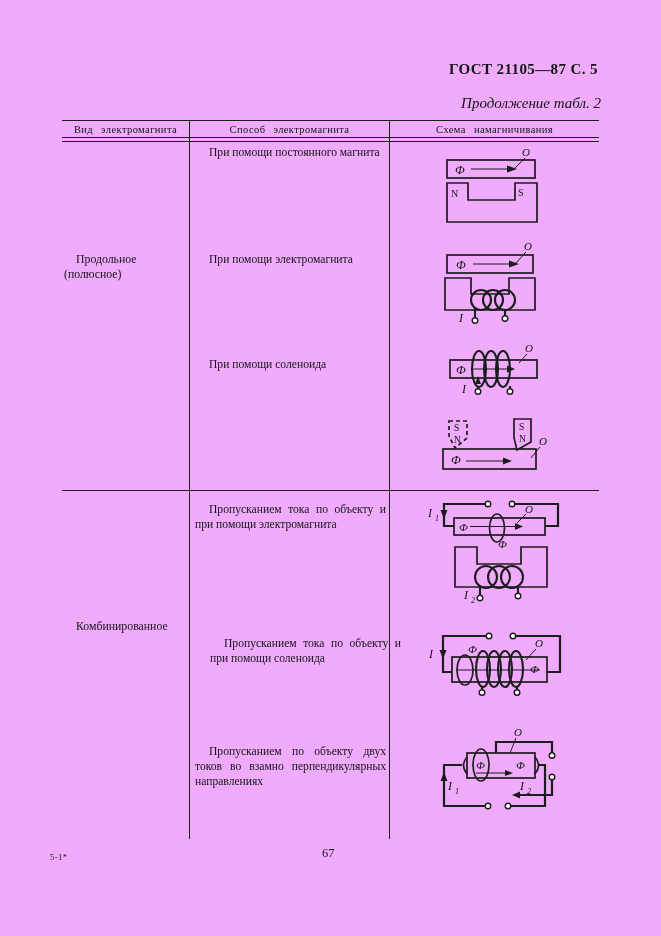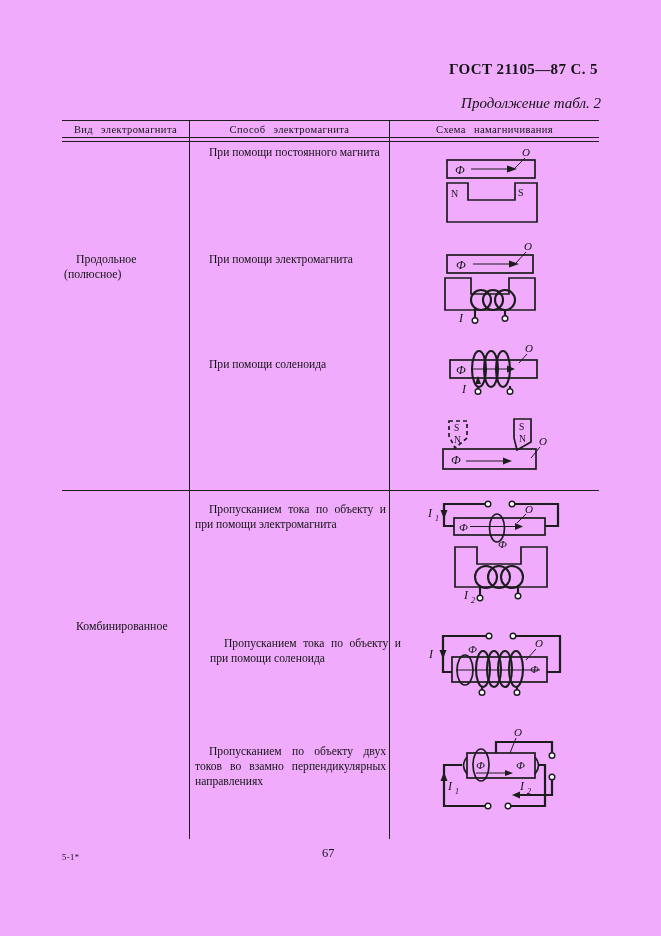--- a/index.html
+++ b/index.html
@@ -208,7 +208,7 @@
     <polygon class="ah" points="73,47 81,50 73,53"></polygon>
   </svg>
 
-  <div class="abs footer-sig" style="left:62px;top:852px;">5-1*</div>
+  <div class="abs footer-sig" style="left:50px;top:852px;">5-1*</div>
   <div class="abs pagenum" style="left:322px;top:846px;">67</div>
 
 </div>

